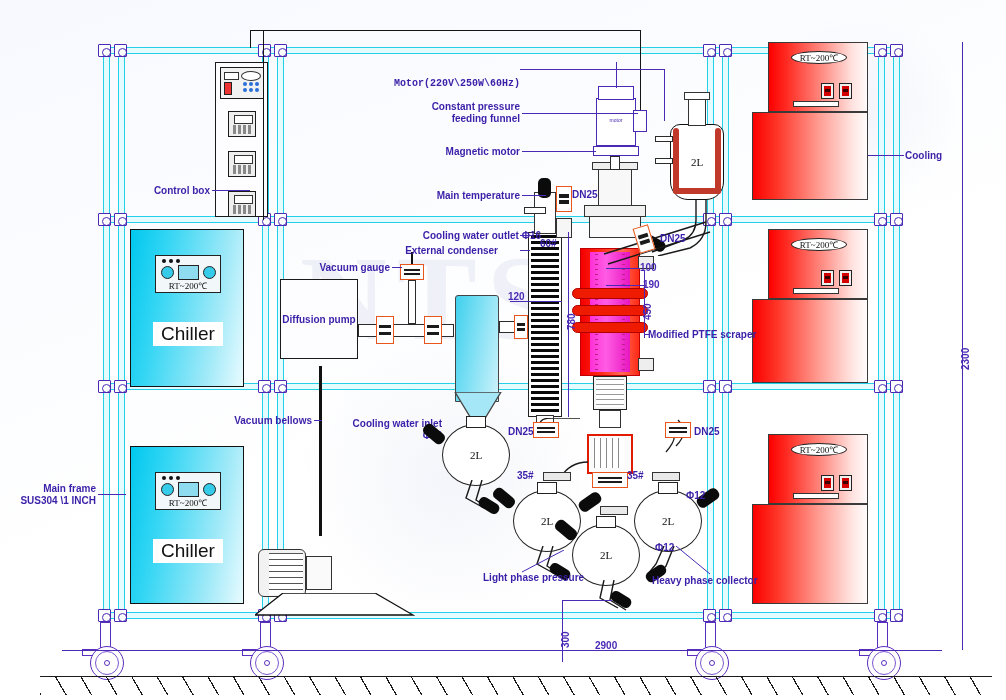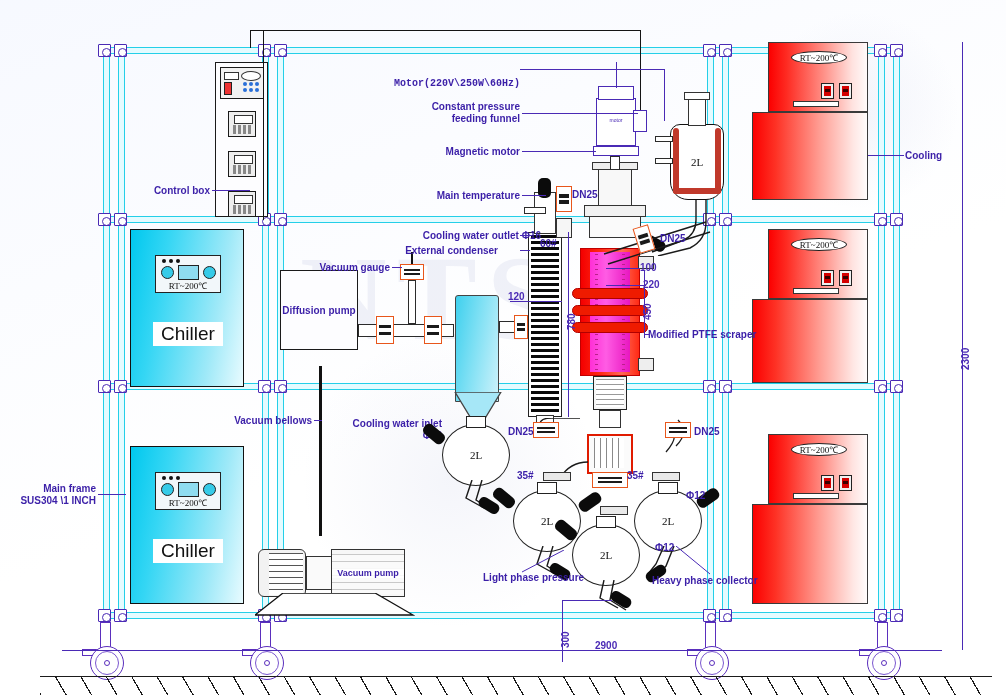--- a/index.html
+++ b/index.html
@@ -537,7 +537,7 @@
   <div class="dimline h" style="left:606px;top:268px;width:34px;"></div>
   <div class="dim" style="left:640px;top:262px;">100</div>
   <div class="dimline h" style="left:606px;top:285px;width:40px;"></div>
-  <div class="dim" style="left:643px;top:279px;">220</div>
+  <div class="dim" style="left:643px;top:279px;">190</div>
   <div class="dimline v" style="left:644px;top:270px;height:68px;"></div>
   <div class="dimv" style="left:642px;top:320px;">450</div>
   <div class="dimline v" style="left:644px;top:270px;height:64px;"></div>

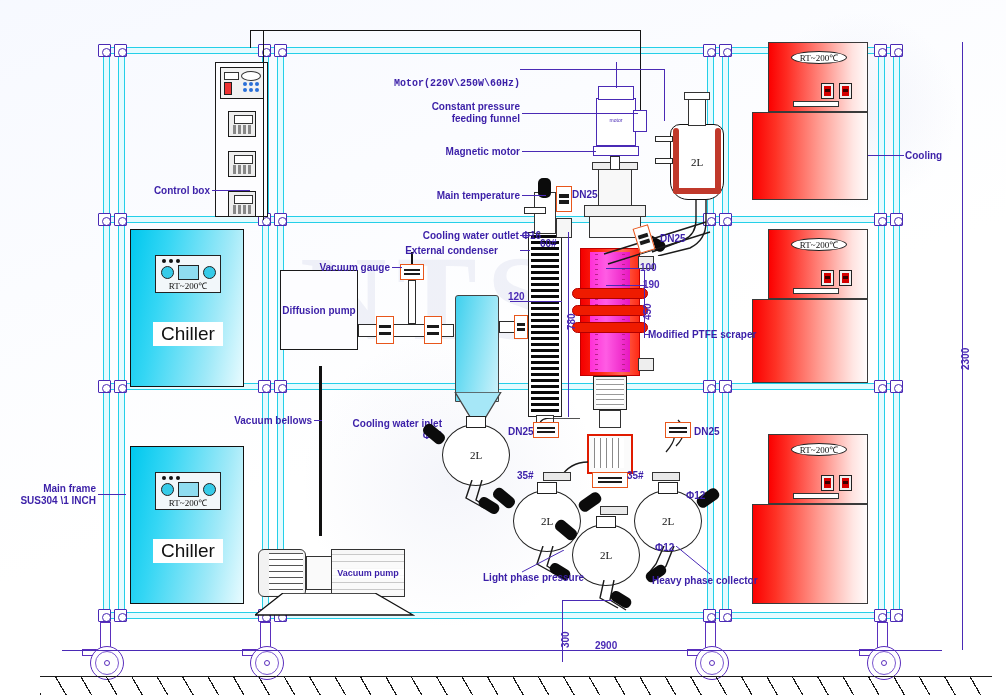--- a/index.html
+++ b/index.html
@@ -312,7 +312,7 @@
   <div class="lbl" style="left:905px;top:150px;">Cooling</div>
   <div class="ldr h" style="left:868px;top:155px;width:36px;"></div>
 
-  <div class="panel" style="left:280px;top:270px;width:78px;height:80px;">
+  <div class="panel" style="left:280px;top:279px;width:78px;height:80px;">
     <div style="position:absolute;width:100%;text-align:center;top:50%;transform:translateY(-50%);
          font-size:10px;color:#3b1fa8;font-weight:bold;">Diffusion pump</div>
   </div>

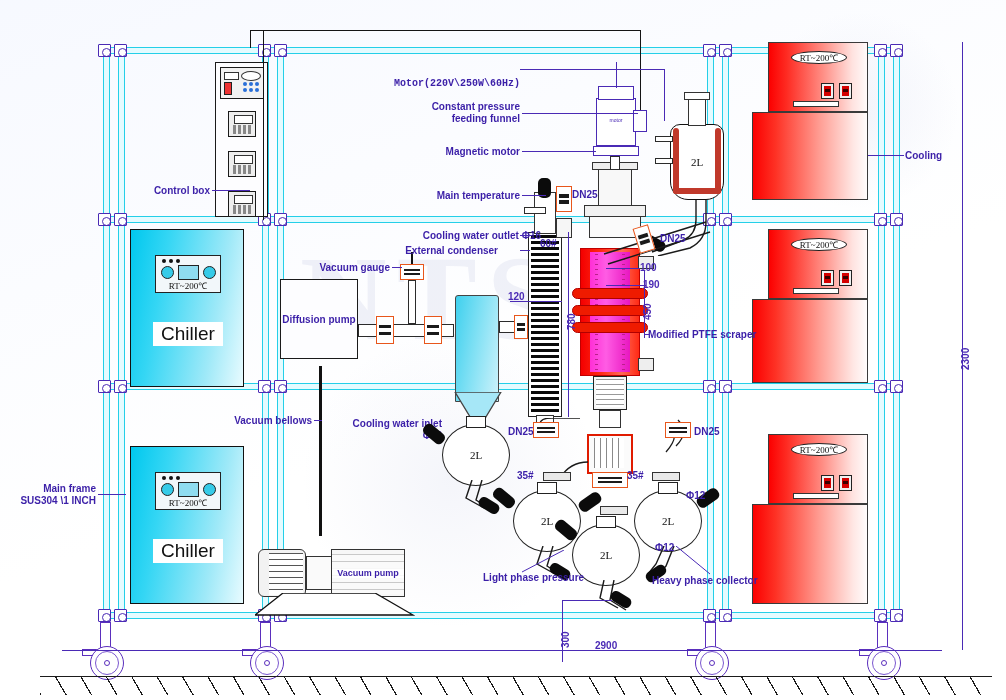--- a/index.html
+++ b/index.html
@@ -331,12 +331,6 @@
   <div class="lbl r" style="left:228px;top:415px;width:84px;">Vacuum bellows</div>
   <div class="ldr h" style="left:314px;top:420px;width:8px;"></div>
 
-  <div class="glass" style="left:331px;top:549px;width:74px;height:48px;background:#f7f7f7;">
-    <div style="position:absolute;left:0;top:4px;width:100%;height:40px;
-         background:repeating-linear-gradient(180deg,#c9c9c9 0,#c9c9c9 1.4px,#fafafa 1.4px,#fafafa 7px);"></div>
-    <div style="position:absolute;width:100%;text-align:center;top:50%;transform:translateY(-50%);
-         font-size:9px;color:#3b1fa8;font-weight:bold;background:rgba(255,255,255,.85);">Vacuum pump</div>
-  </div>
   <div class="glass" style="left:258px;top:549px;width:48px;height:48px;background:#f2f2f2;border-radius:6px;">
     <div style="position:absolute;left:10px;top:3px;width:34px;height:42px;
          background:repeating-linear-gradient(180deg,#555 0,#555 1.2px,#fff 1.2px,#fff 6px);"></div>

